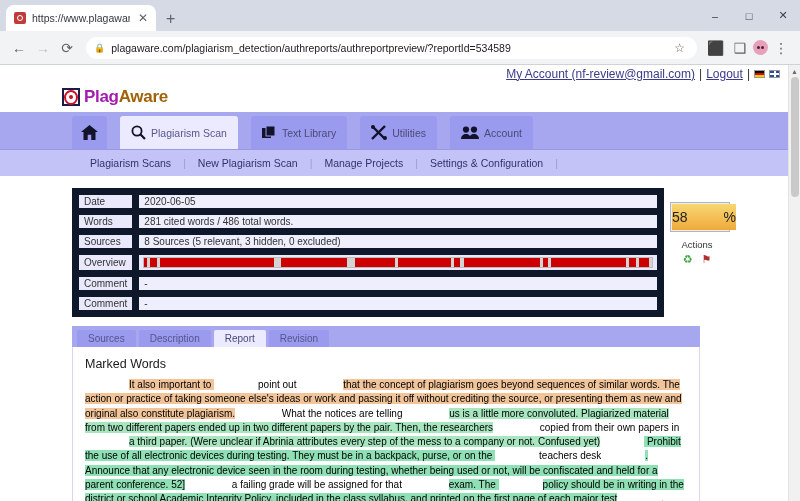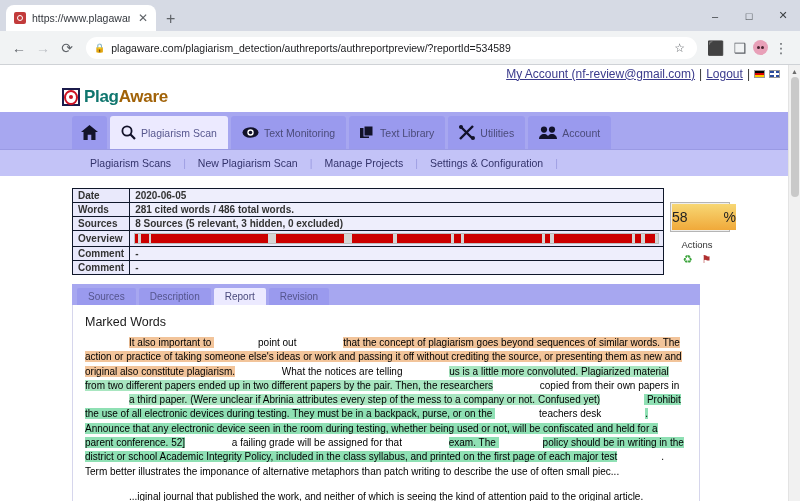--- a/index.html
+++ b/index.html
@@ -108,7 +108,7 @@
     content:""; position:absolute;width:4px;height:4px;background:#cc1122;border-radius:50%;
   }
   .logotext { font-size:17px; font-weight:bold; letter-spacing:-0.3px; }
-  .logotext .a { color:#0f766e; }
+  .logotext .a { color:#a21caf; }
   .logotext .b { color:#a16207; }
 
   

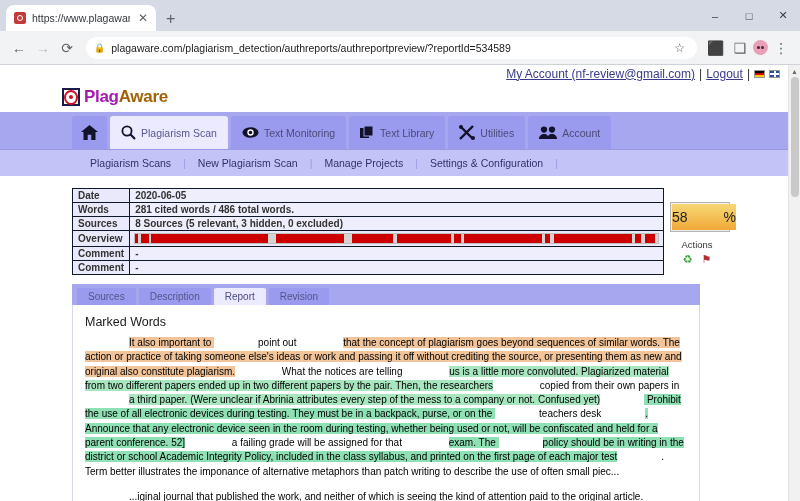--- a/index.html
+++ b/index.html
@@ -114,7 +114,7 @@
   
   .mainnav {
     height:38px; background:#a7a7f0; display:flex; align-items:stretch;
-    padding-left:72px; gap:3px; border-bottom:1px solid #9a9ae4;
+    padding-left:72px; gap:13px; border-bottom:1px solid #9a9ae4;
   }
   .navtab {
     display:flex; align-items:center; gap:5px; padding:0 11px;

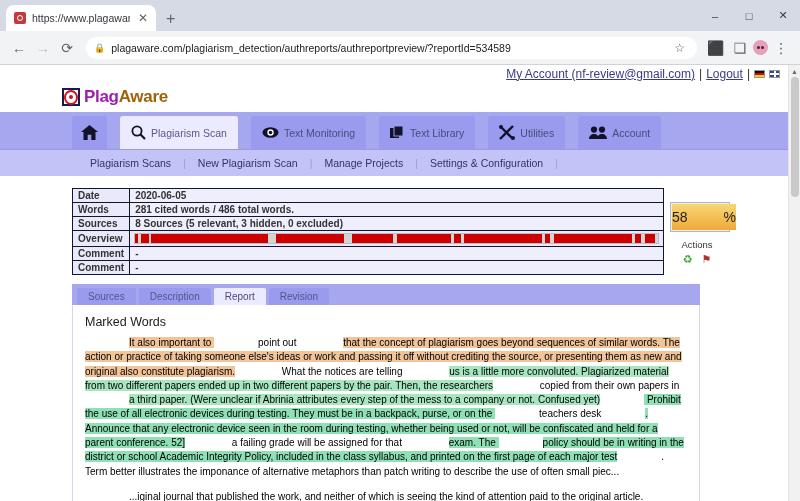--- a/index.html
+++ b/index.html
@@ -262,14 +262,6 @@
           <span>Plagiarism Scan</span>
         </div>
         <div class="navtab">
-          <svg width="17" height="13" viewBox="0 0 17 13">
-              <ellipse cx="8.5" cy="6.5" rx="8" ry="5.2" fill="#12122a"></ellipse>
-              <circle cx="8.5" cy="6.5" r="3.2" fill="#fff"></circle>
-              <circle cx="8.5" cy="6.5" r="1.8" fill="#12122a"></circle>
-            </svg>
-          <span>Text Monitoring</span>
-        </div>
-        <div class="navtab">
           <svg width="15" height="14" viewBox="0 0 15 14">
               <rect x="0" y="2" width="9" height="10" fill="#12122a"></rect>
               <rect x="4" y="0" width="9" height="10" fill="#12122a" stroke="#9a9aee" stroke-width="1"></rect>

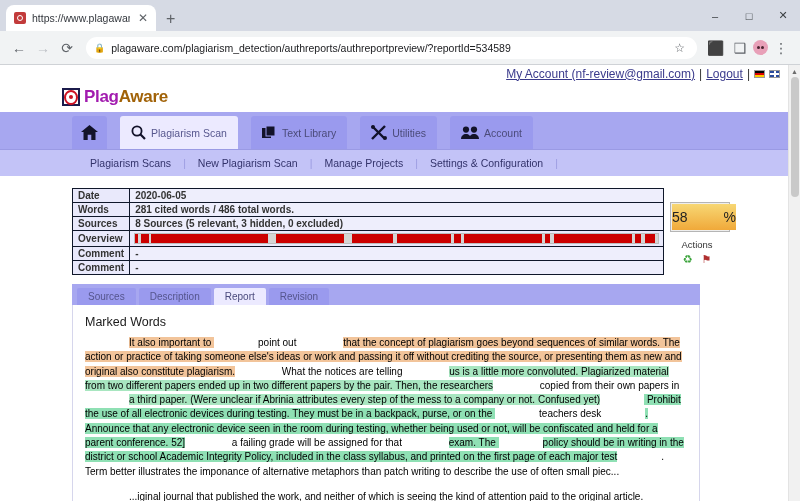--- a/index.html
+++ b/index.html
@@ -138,7 +138,7 @@
 
   table.meta { border-collapse:collapse; width:592px; font-size:10px; }
   table.meta tr { height:14px; }
-  table.meta td { border:1px solid #0f172a; padding:1px 5px; background:#e9e9fb; color:#333;font-weight:bold; }
+  table.meta td { border:7px solid #0f172a; padding:1px 5px; background:#e9e9fb; color:#333; }
   table.meta td.k { width:52px; color:#333; }
   table.meta td.v { background:#eeeefc; }
   td.ovcell { padding:2px 4px !important; background:#eeeefc; }

